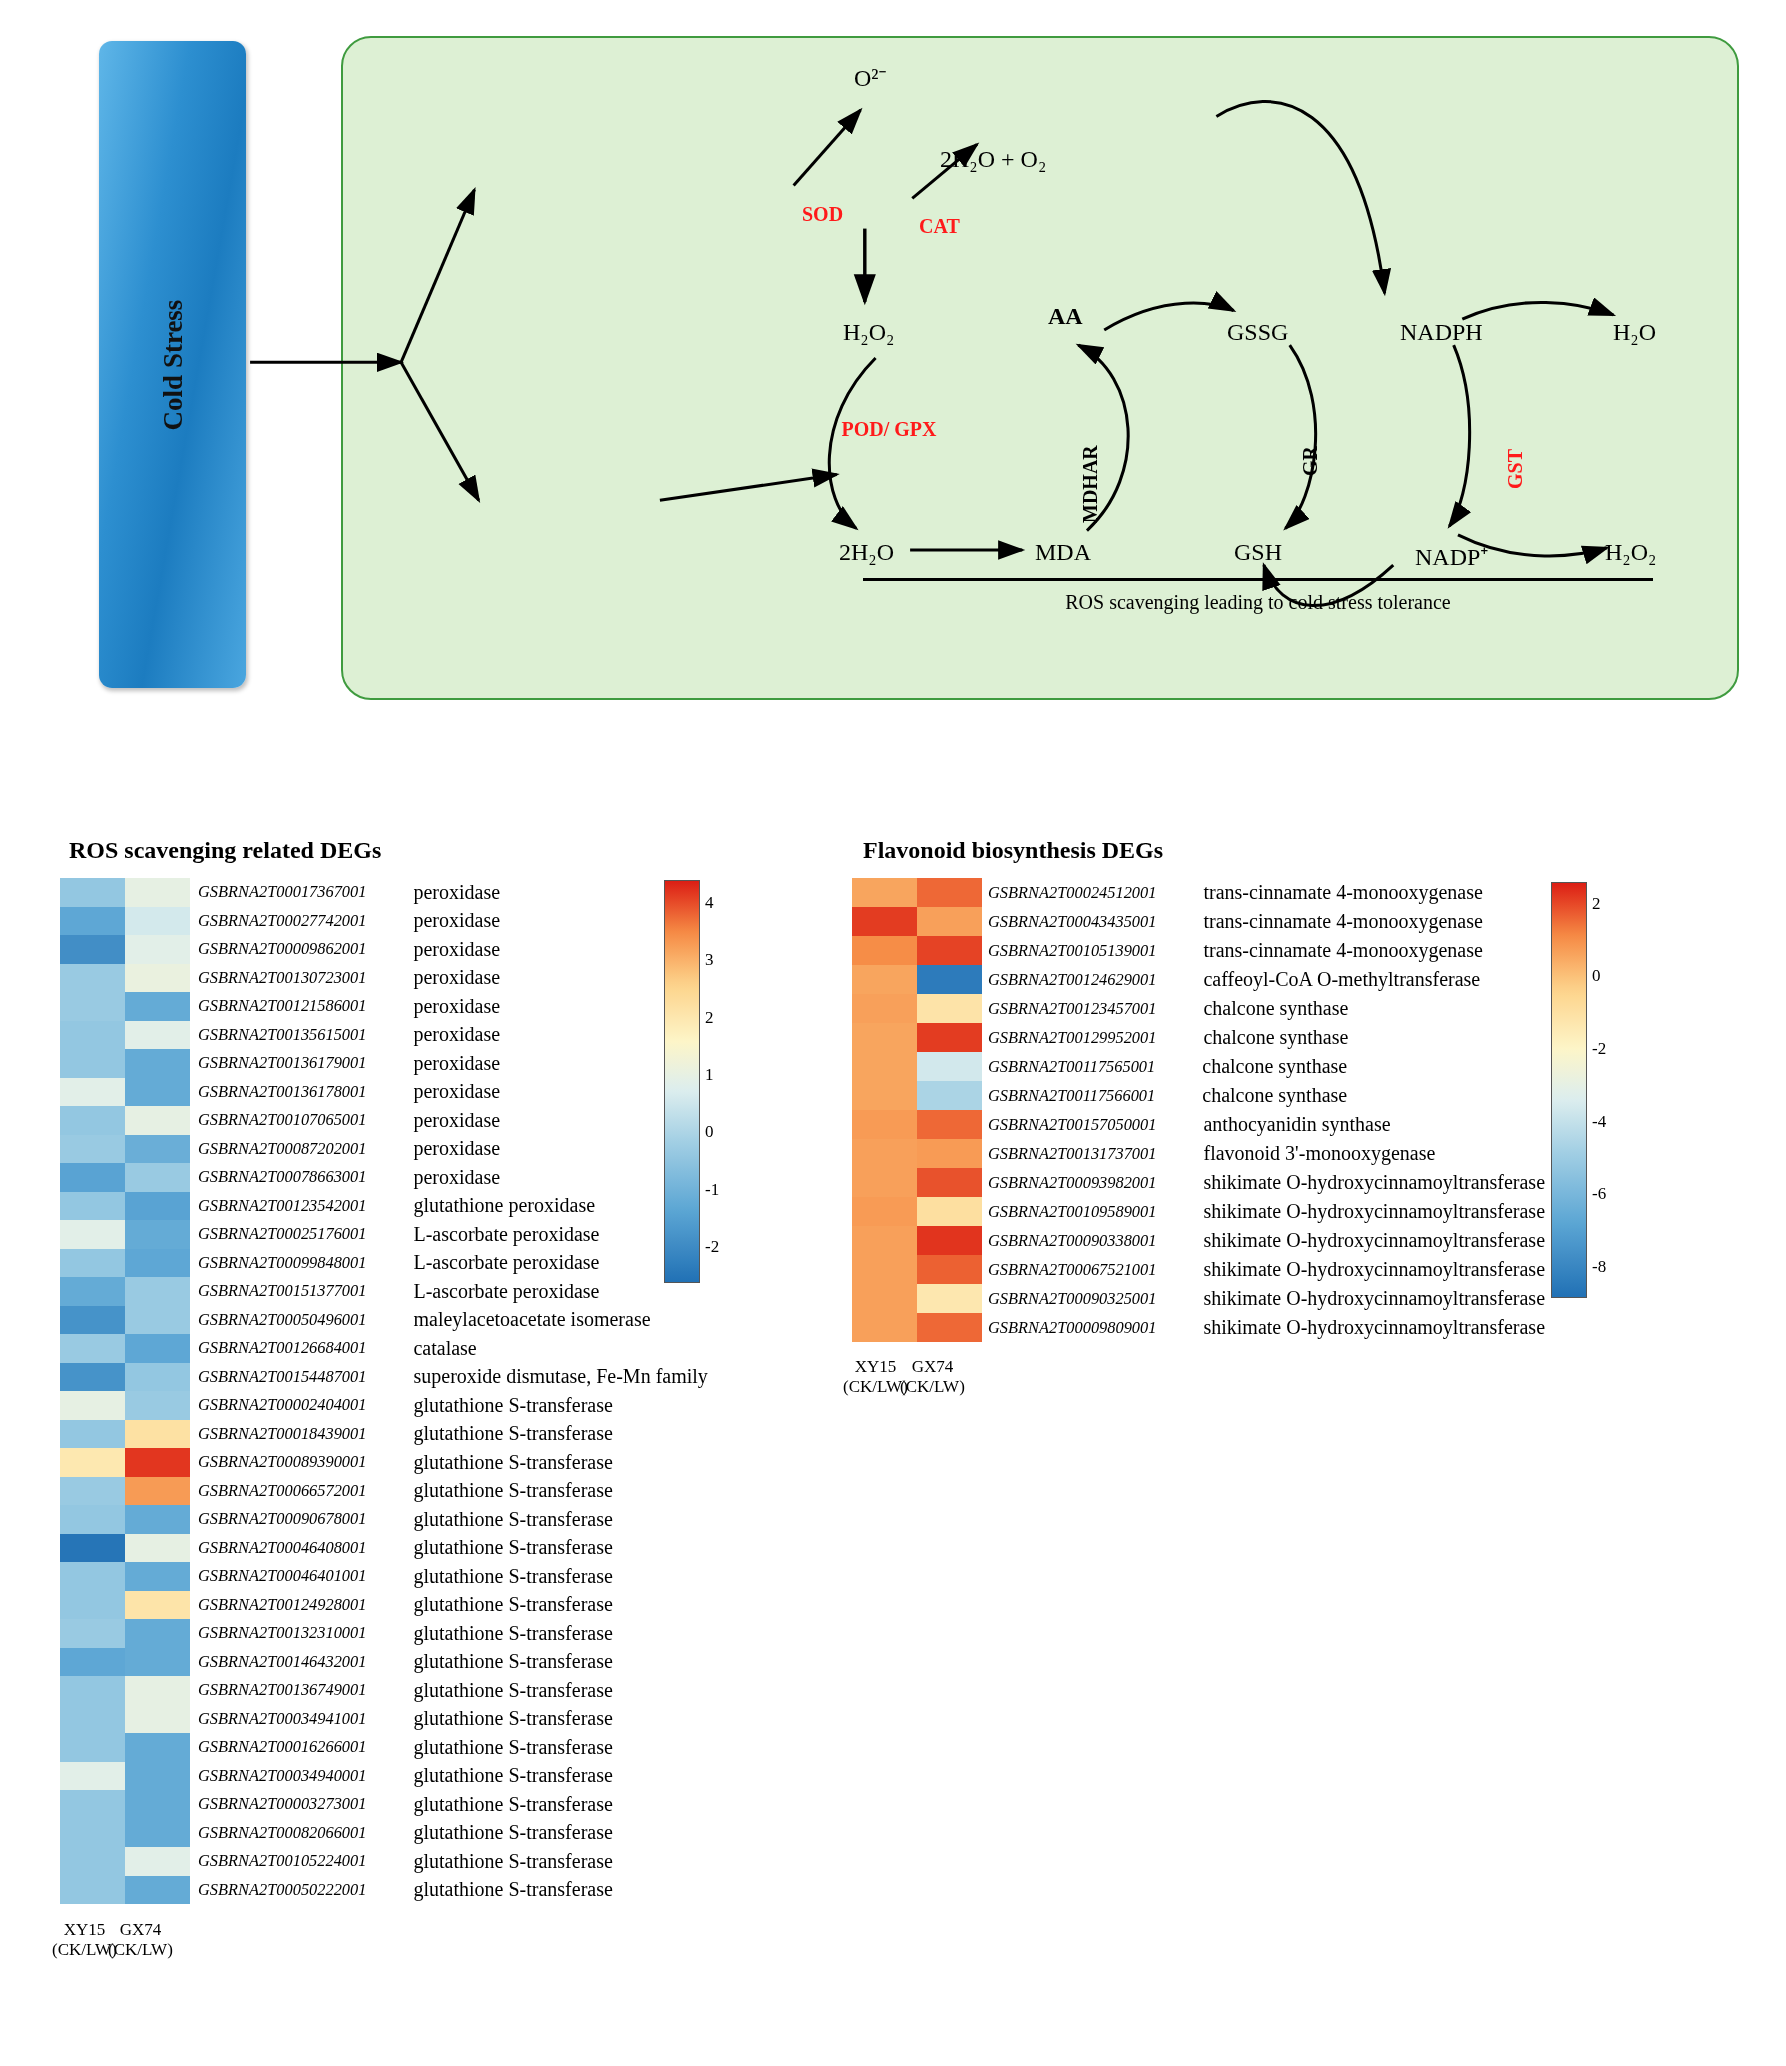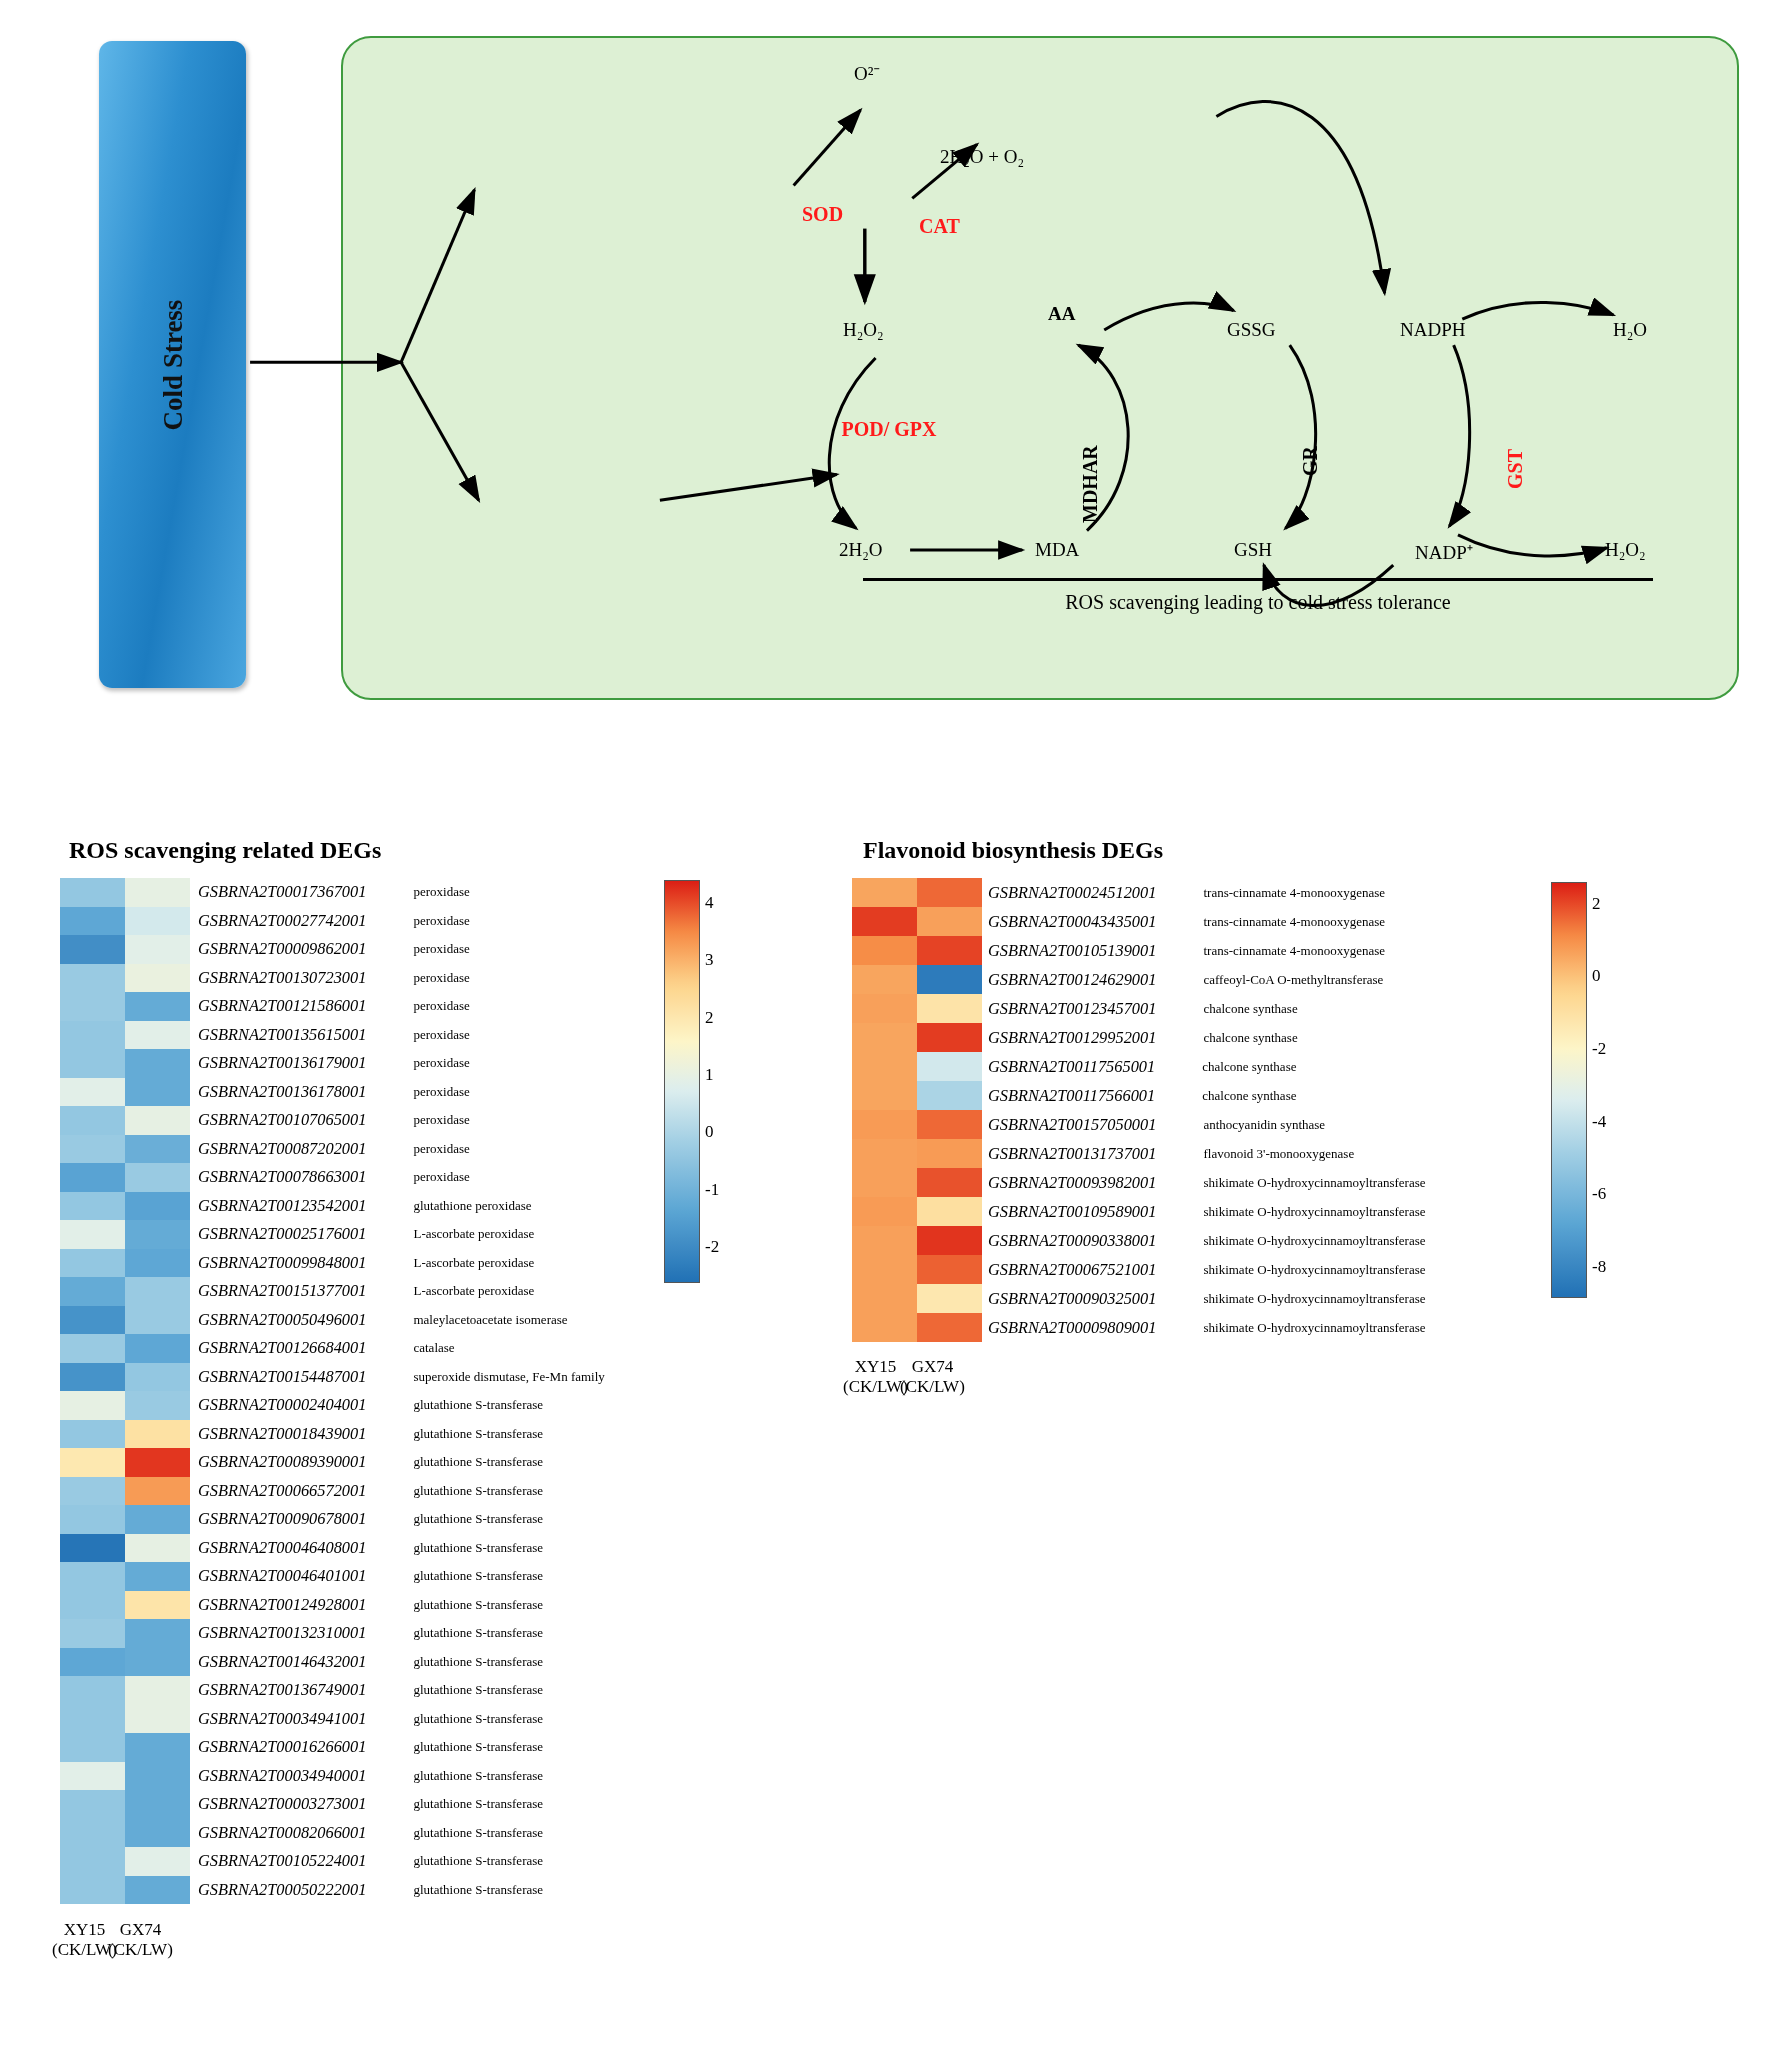--- a/index.html
+++ b/index.html
@@ -35,7 +35,7 @@
     display:flex;align-items:center;justify-content:center;text-align:center;
     font-size:17px;font-weight:bold;color:#7a1f1f;line-height:1.35;
   }
-  .lbl{position:absolute;font-size:19px;white-space:nowrap;}
+  .lbl{position:absolute;font-size:24px;white-space:nowrap;}
   .enz{position:absolute;color:#ff1a1a;font-weight:bold;font-size:20px;white-space:nowrap;}
   .scav-line{position:absolute;left:820px;top:561px;width:790px;height:3px;background:#000;}
   .scav-text{position:absolute;left:820px;top:574px;width:790px;text-align:center;font-size:20px;}

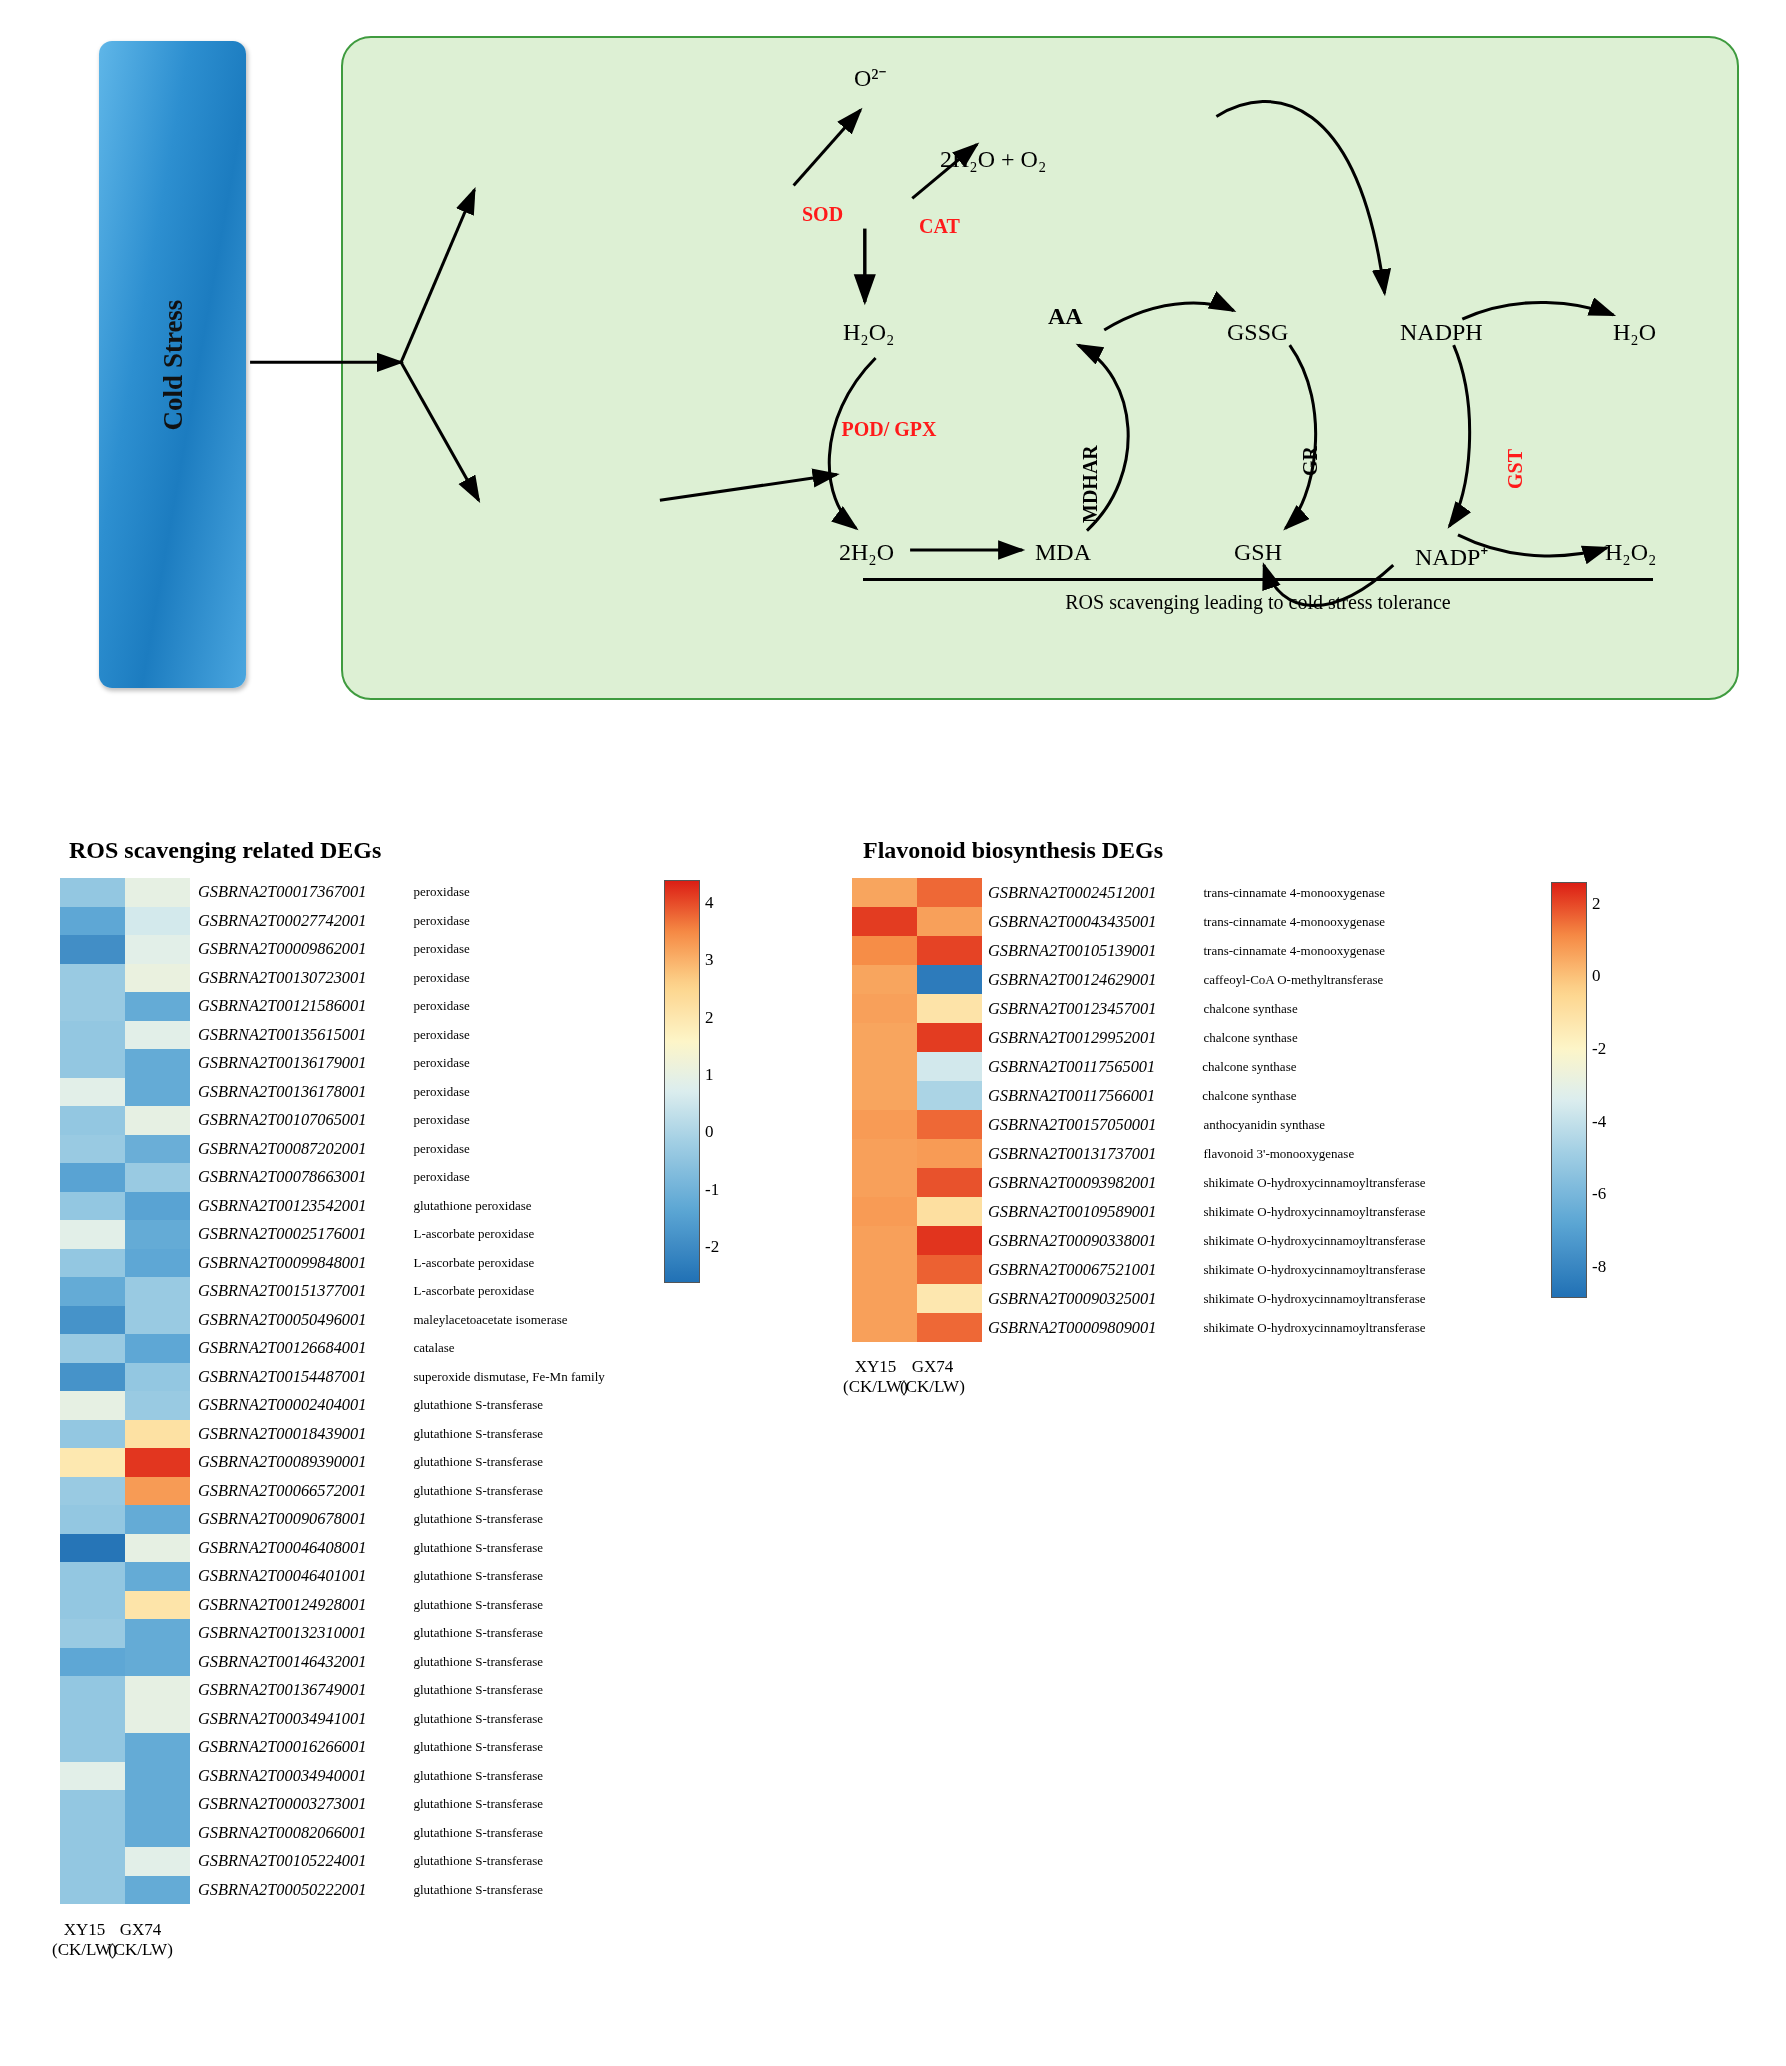--- a/index.html
+++ b/index.html
@@ -49,7 +49,7 @@
   .rowlabels{position:absolute;}
   .rowlabel{display:flex;align-items:center;white-space:nowrap;}
   .gene{font-style:italic;font-size:16.4px;}
-  .ann{font-size:13px;margin-left:9.5px;}
+  .ann{font-size:20px;margin-left:9.5px;}
 
   .colorbar{position:absolute;width:34px;border:0.9px solid #555;}
   .cbticks{position:absolute;font-size:17px;}

